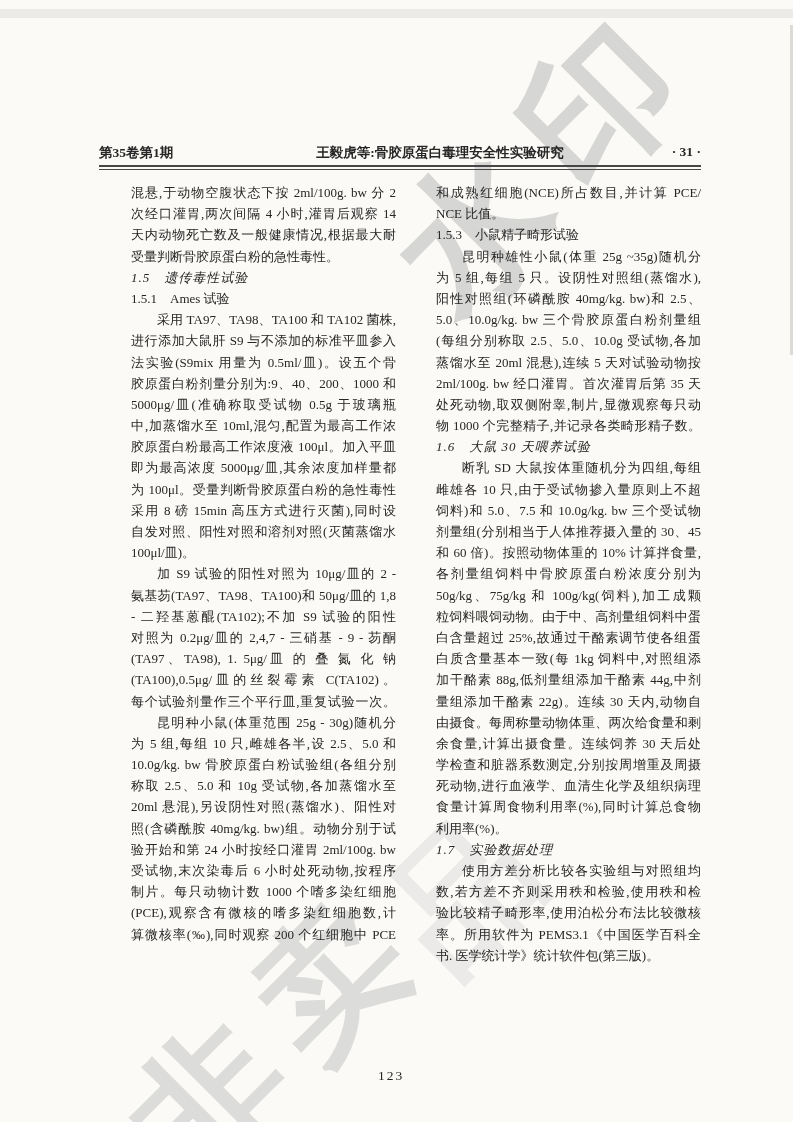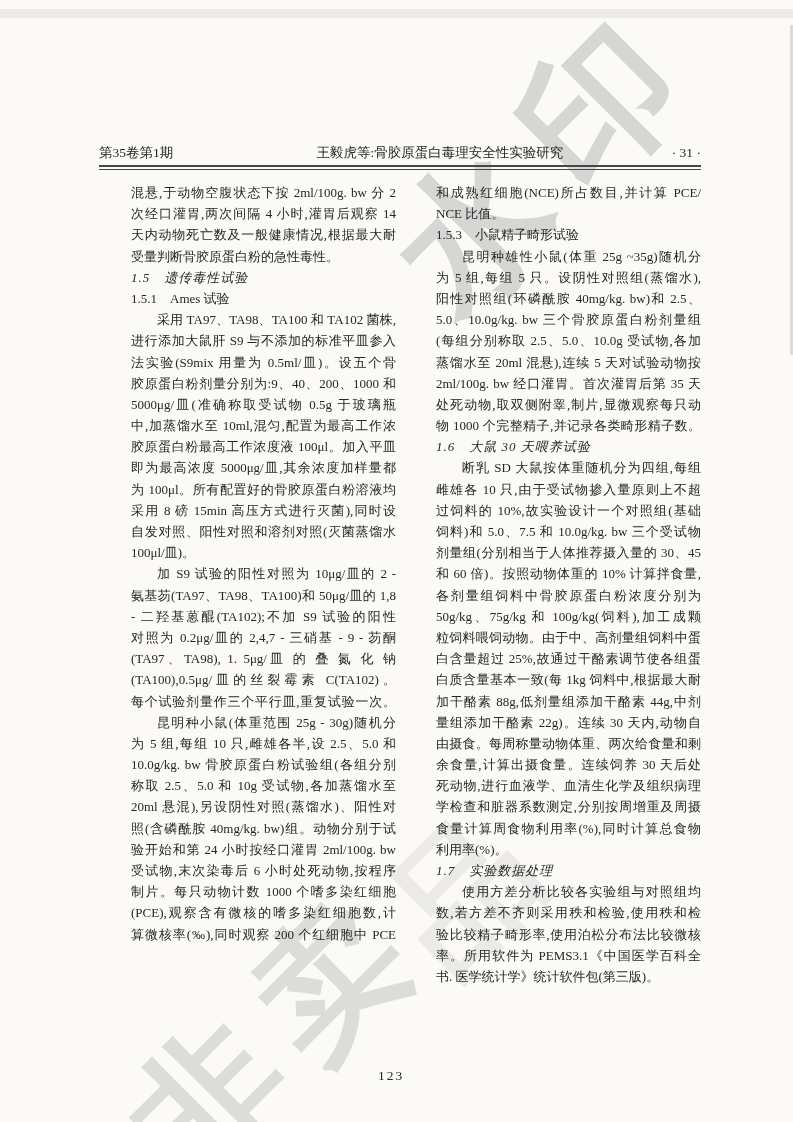--- a/index.html
+++ b/index.html
@@ -23,7 +23,7 @@
   
   .header{
     position:absolute;z-index:2;left:99px;top:144px;width:602px;
-    display:flex;align-items:center;font-size:13.5px;
+    display:flex;align-items:flex-start;font-size:13.5px;font-weight:bold;
   }
   .header .hl{width:150px;text-align:left;}
   .header .hc{flex:1;text-align:center;}

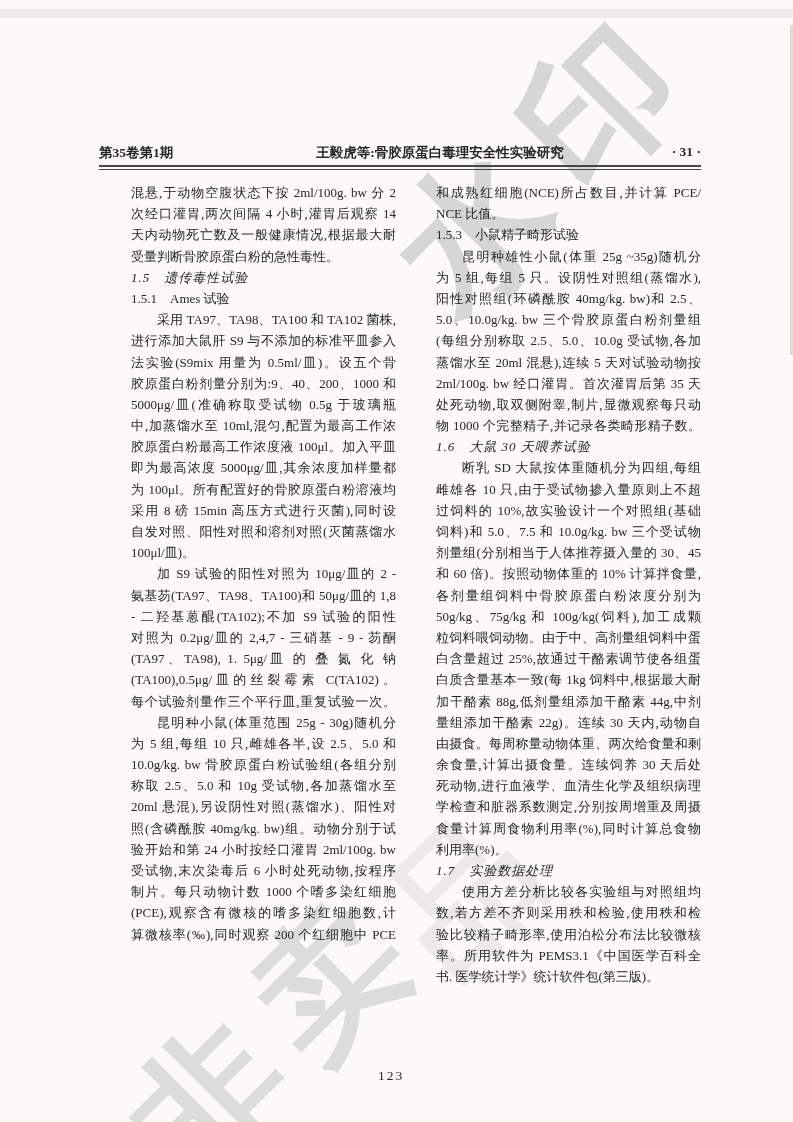--- a/index.html
+++ b/index.html
@@ -84,7 +84,7 @@
         <div class="ln j">中,加蒸馏水至 10ml,混匀,配置为最高工作浓</div>
         <div class="ln j">胶原蛋白粉最高工作浓度液 100μl。加入平皿</div>
         <div class="ln j">即为最高浓度 5000μg/皿,其余浓度加样量都</div>
-        <div class="ln j">为 100μl。所有配置好的骨胶原蛋白粉溶液均</div>
+        <div class="ln j">为 100μl。受量判断骨胶原蛋白粉的急性毒性</div>
         <div class="ln j">采用 8 磅 15min 高压方式进行灭菌),同时设</div>
         <div class="ln j">自发对照、阳性对照和溶剂对照(灭菌蒸馏水</div>
         <div class="ln e">100μl/皿)。</div>

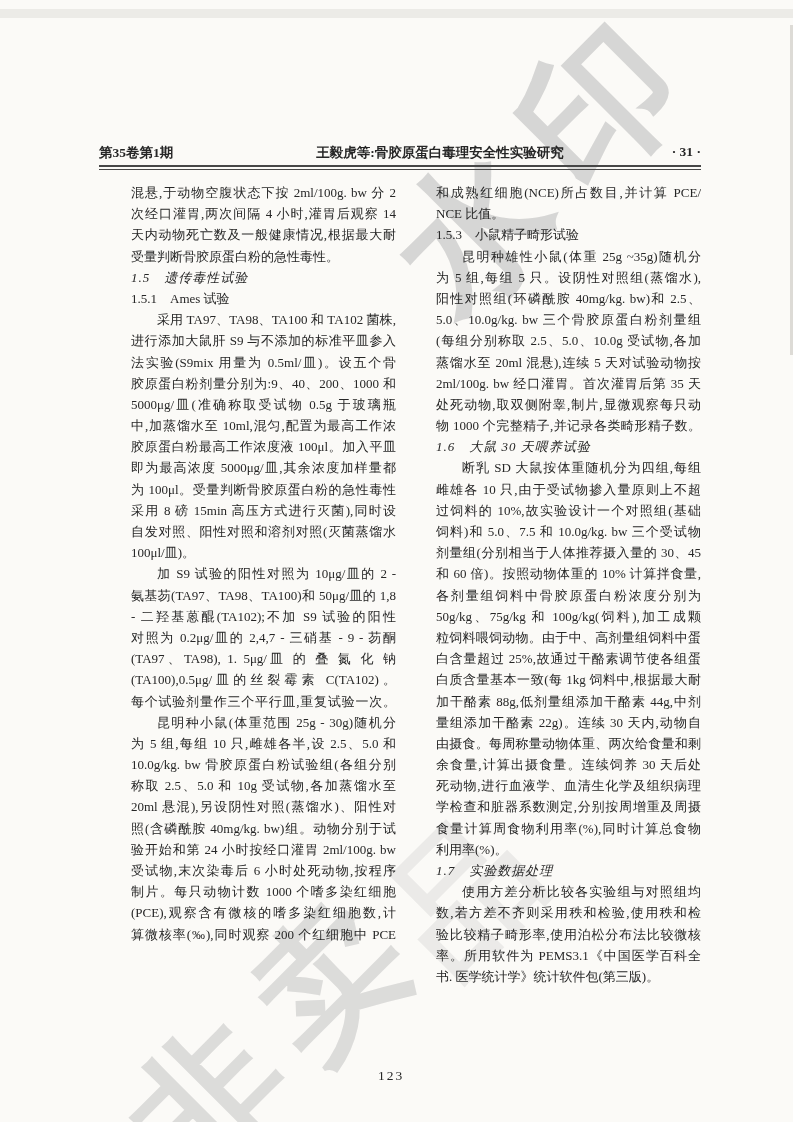--- a/index.html
+++ b/index.html
@@ -123,7 +123,6 @@
         <div class="ln h1">1.6　大鼠 30 天喂养试验</div>
         <div class="ln j i">断乳 SD 大鼠按体重随机分为四组,每组</div>
         <div class="ln j">雌雄各 10 只,由于受试物掺入量原则上不超</div>
-        <div class="ln j">过饲料的 10%,故实验设计一个对照组(基础</div>
         <div class="ln j">饲料)和 5.0、7.5 和 10.0g/kg. bw 三个受试物</div>
         <div class="ln j">剂量组(分别相当于人体推荐摄入量的 30、45</div>
         <div class="ln j">和 60 倍)。按照动物体重的 10% 计算拌食量,</div>

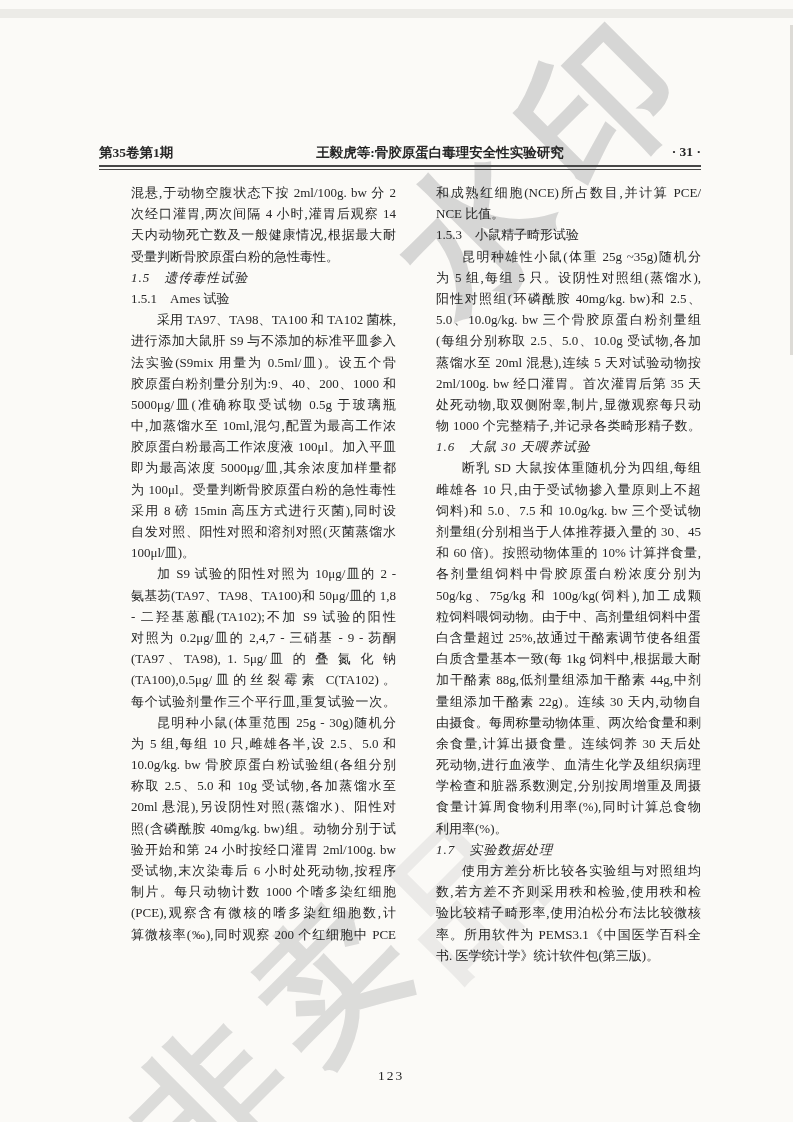--- a/index.html
+++ b/index.html
@@ -130,7 +130,7 @@
         <div class="ln j">50g/kg、75g/kg 和 100g/kg(饲料),加工成颗</div>
         <div class="ln j">粒饲料喂饲动物。由于中、高剂量组饲料中蛋</div>
         <div class="ln j">白含量超过 25%,故通过干酪素调节使各组蛋</div>
-        <div class="ln j">白质含量基本一致(每 1kg 饲料中,根据最大耐</div>
+        <div class="ln j">白质含量基本一致(每 1kg 饲料中,对照组添</div>
         <div class="ln j">加干酪素 88g,低剂量组添加干酪素 44g,中剂</div>
         <div class="ln j">量组添加干酪素 22g)。连续 30 天内,动物自</div>
         <div class="ln j">由摄食。每周称量动物体重、两次给食量和剩</div>

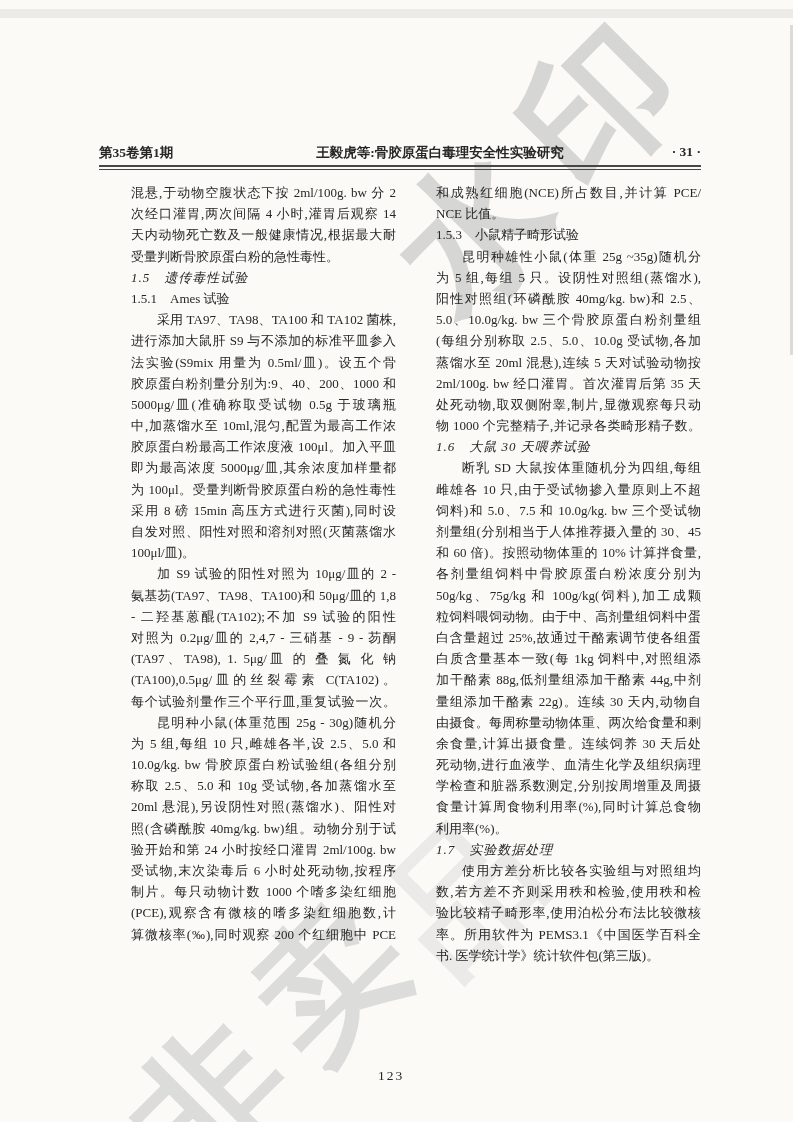--- a/index.html
+++ b/index.html
@@ -135,8 +135,8 @@
         <div class="ln j">量组添加干酪素 22g)。连续 30 天内,动物自</div>
         <div class="ln j">由摄食。每周称量动物体重、两次给食量和剩</div>
         <div class="ln j">余食量,计算出摄食量。连续饲养 30 天后处</div>
+        <div class="ln j">学检查和脏器系数测定,分别按周增重及周摄</div>
         <div class="ln j">死动物,进行血液学、血清生化学及组织病理</div>
-        <div class="ln j">学检查和脏器系数测定,分别按周增重及周摄</div>
         <div class="ln j">食量计算周食物利用率(%),同时计算总食物</div>
         <div class="ln e">利用率(%)。</div>
         <div class="ln h1">1.7　实验数据处理</div>

